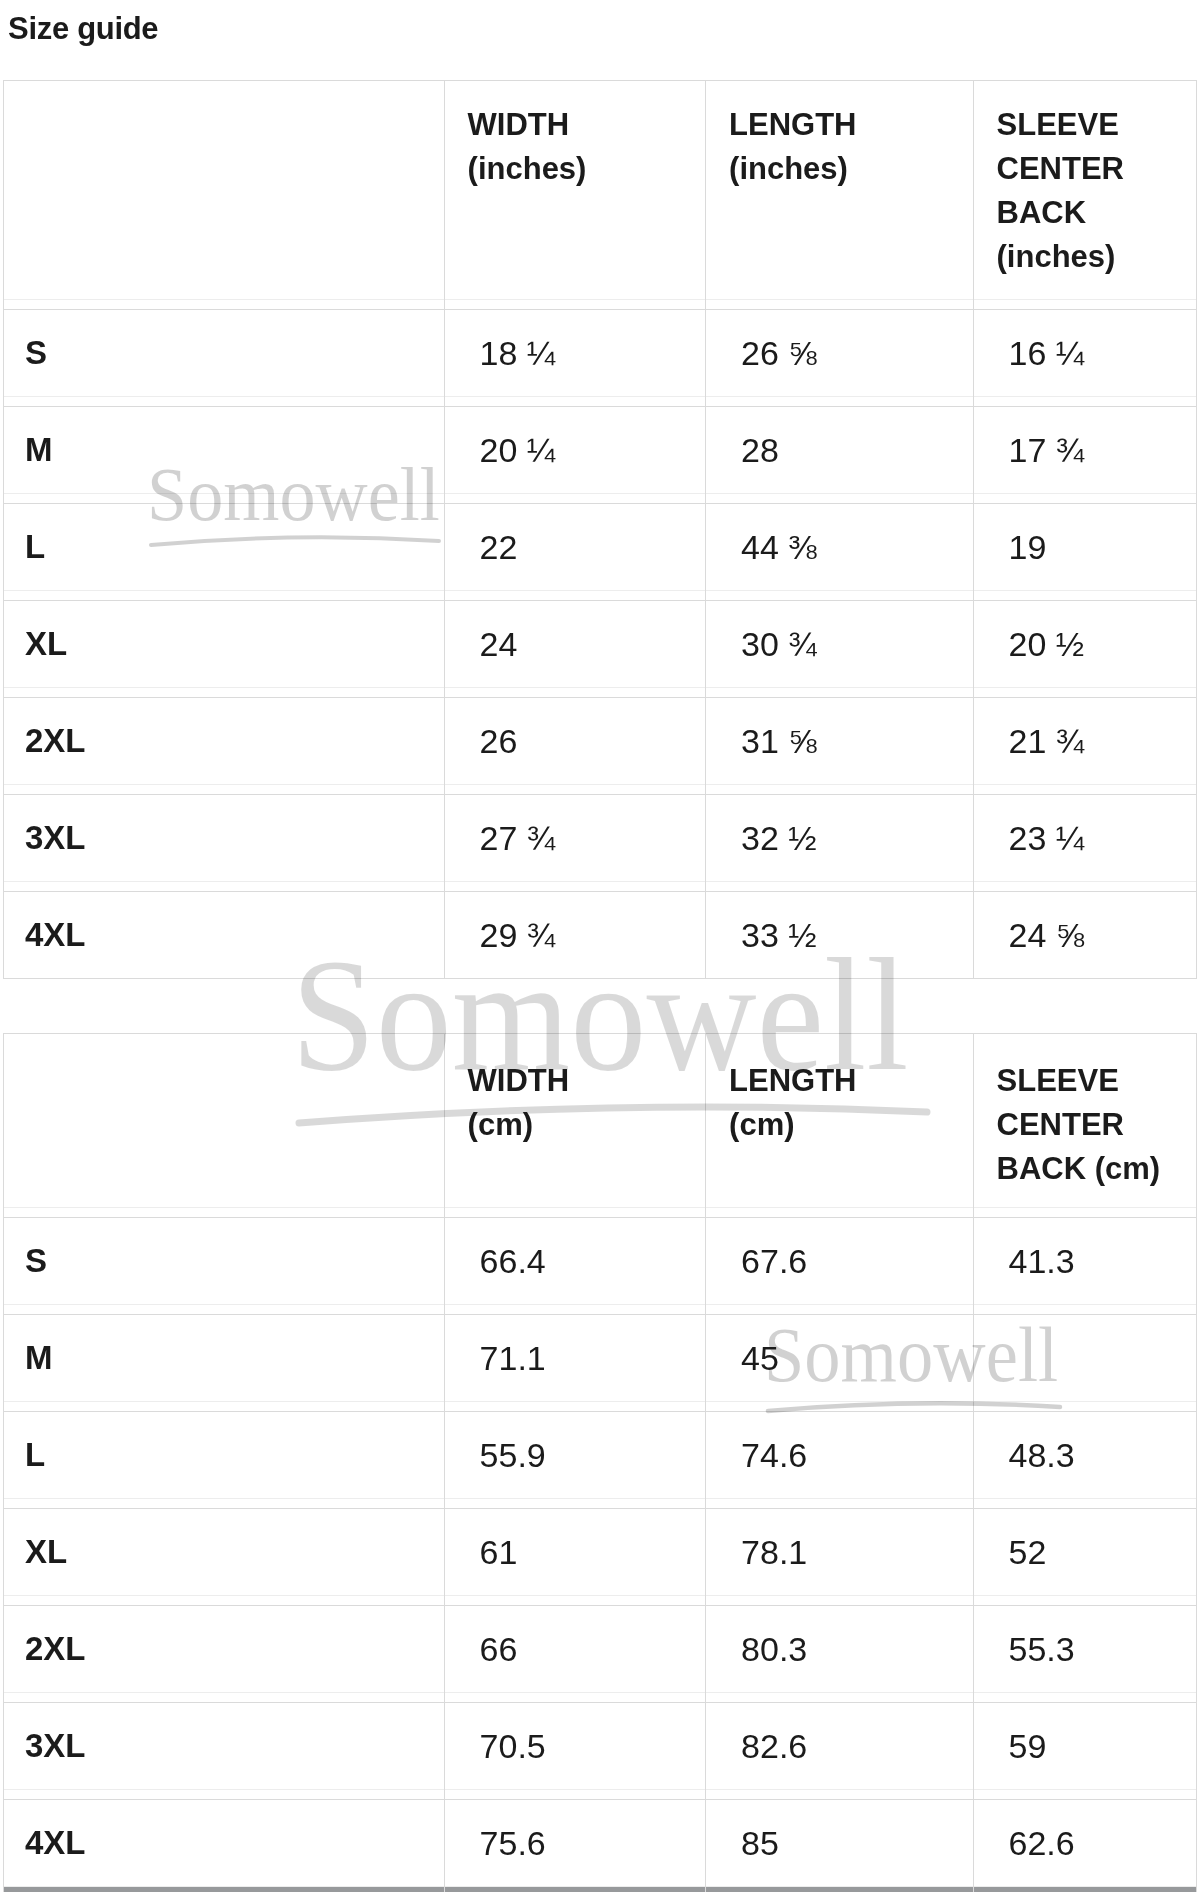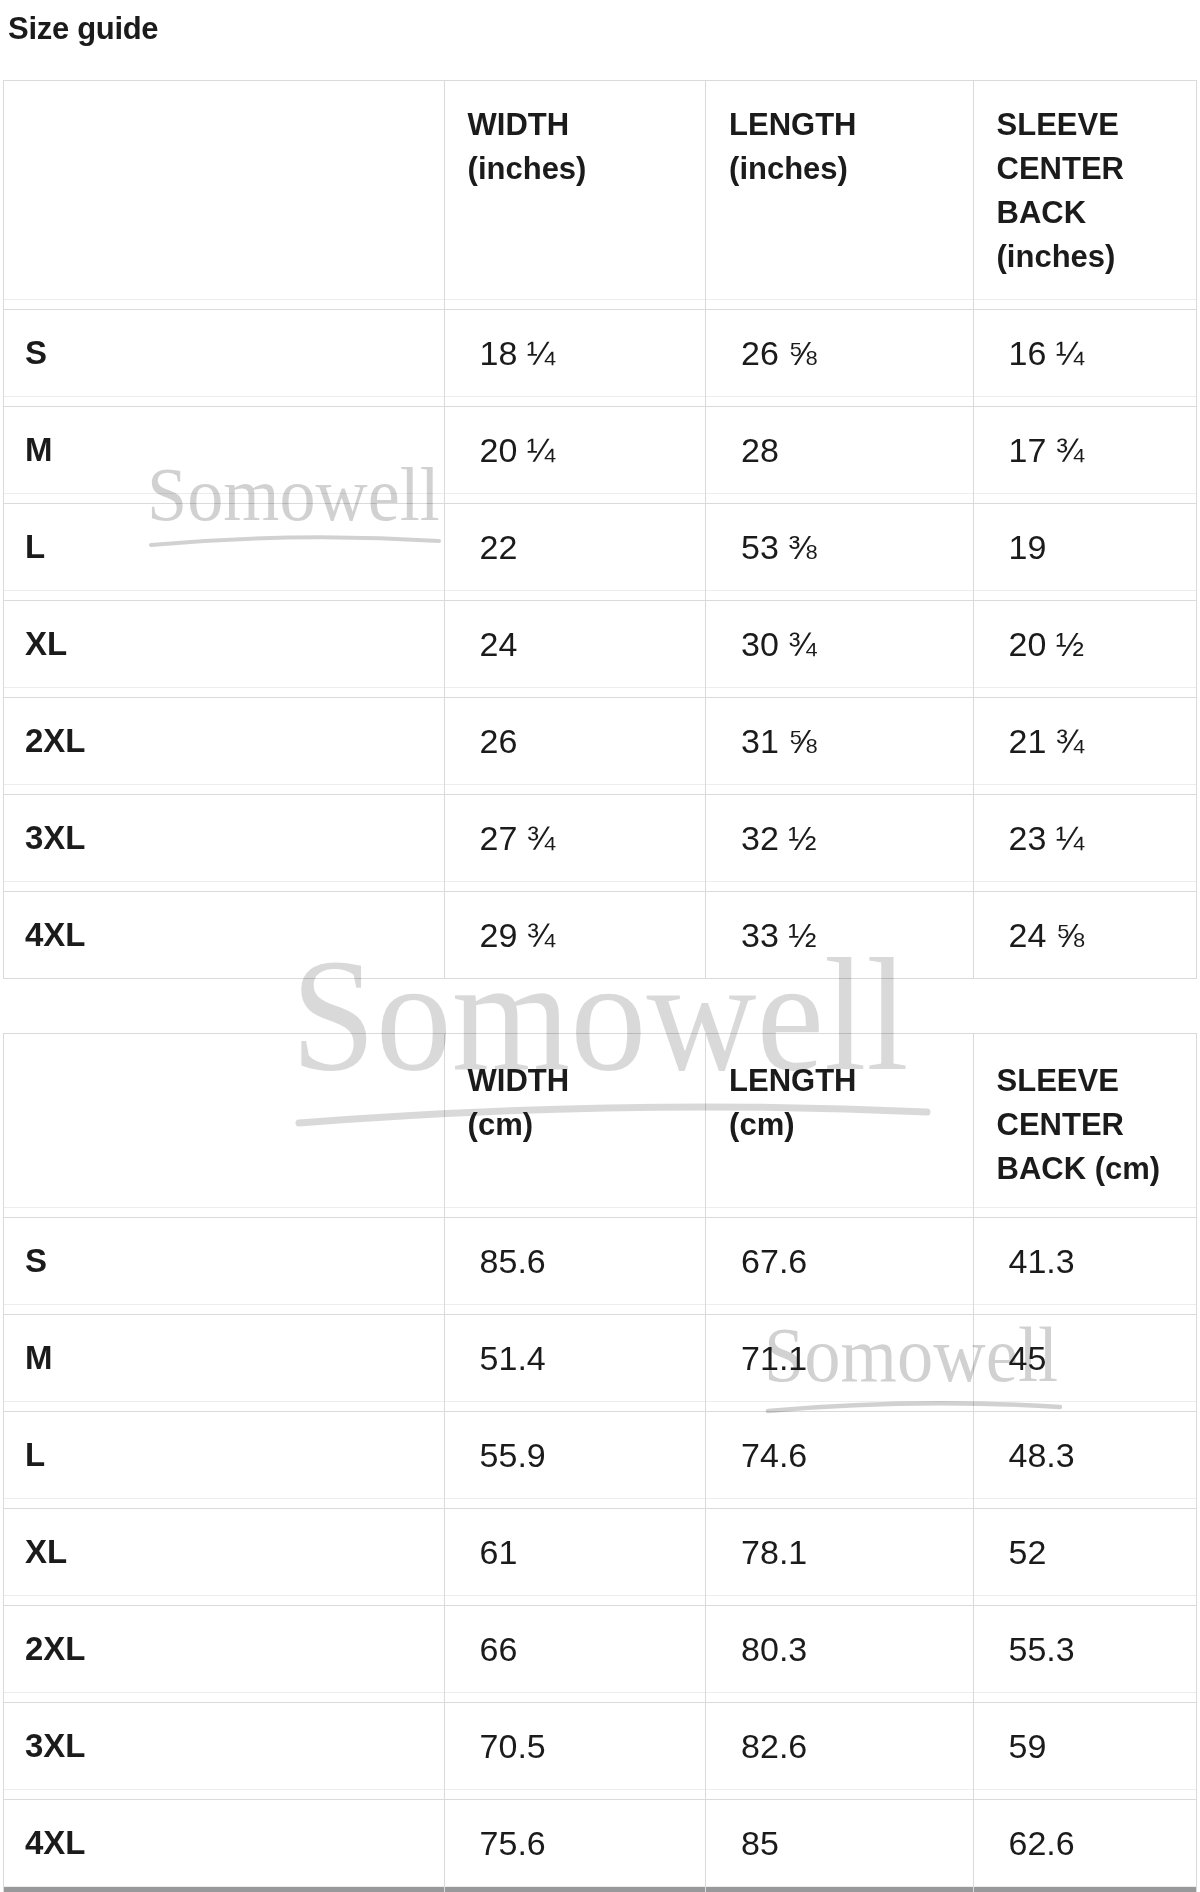--- a/index.html
+++ b/index.html
@@ -157,7 +157,7 @@
           <span>22</span>
         </div>
       <div class="cell">
-          <span>53 ⅜</span>
+          <span>44 ⅜</span>
         </div>
       <div class="cell">
           <span>19</span>

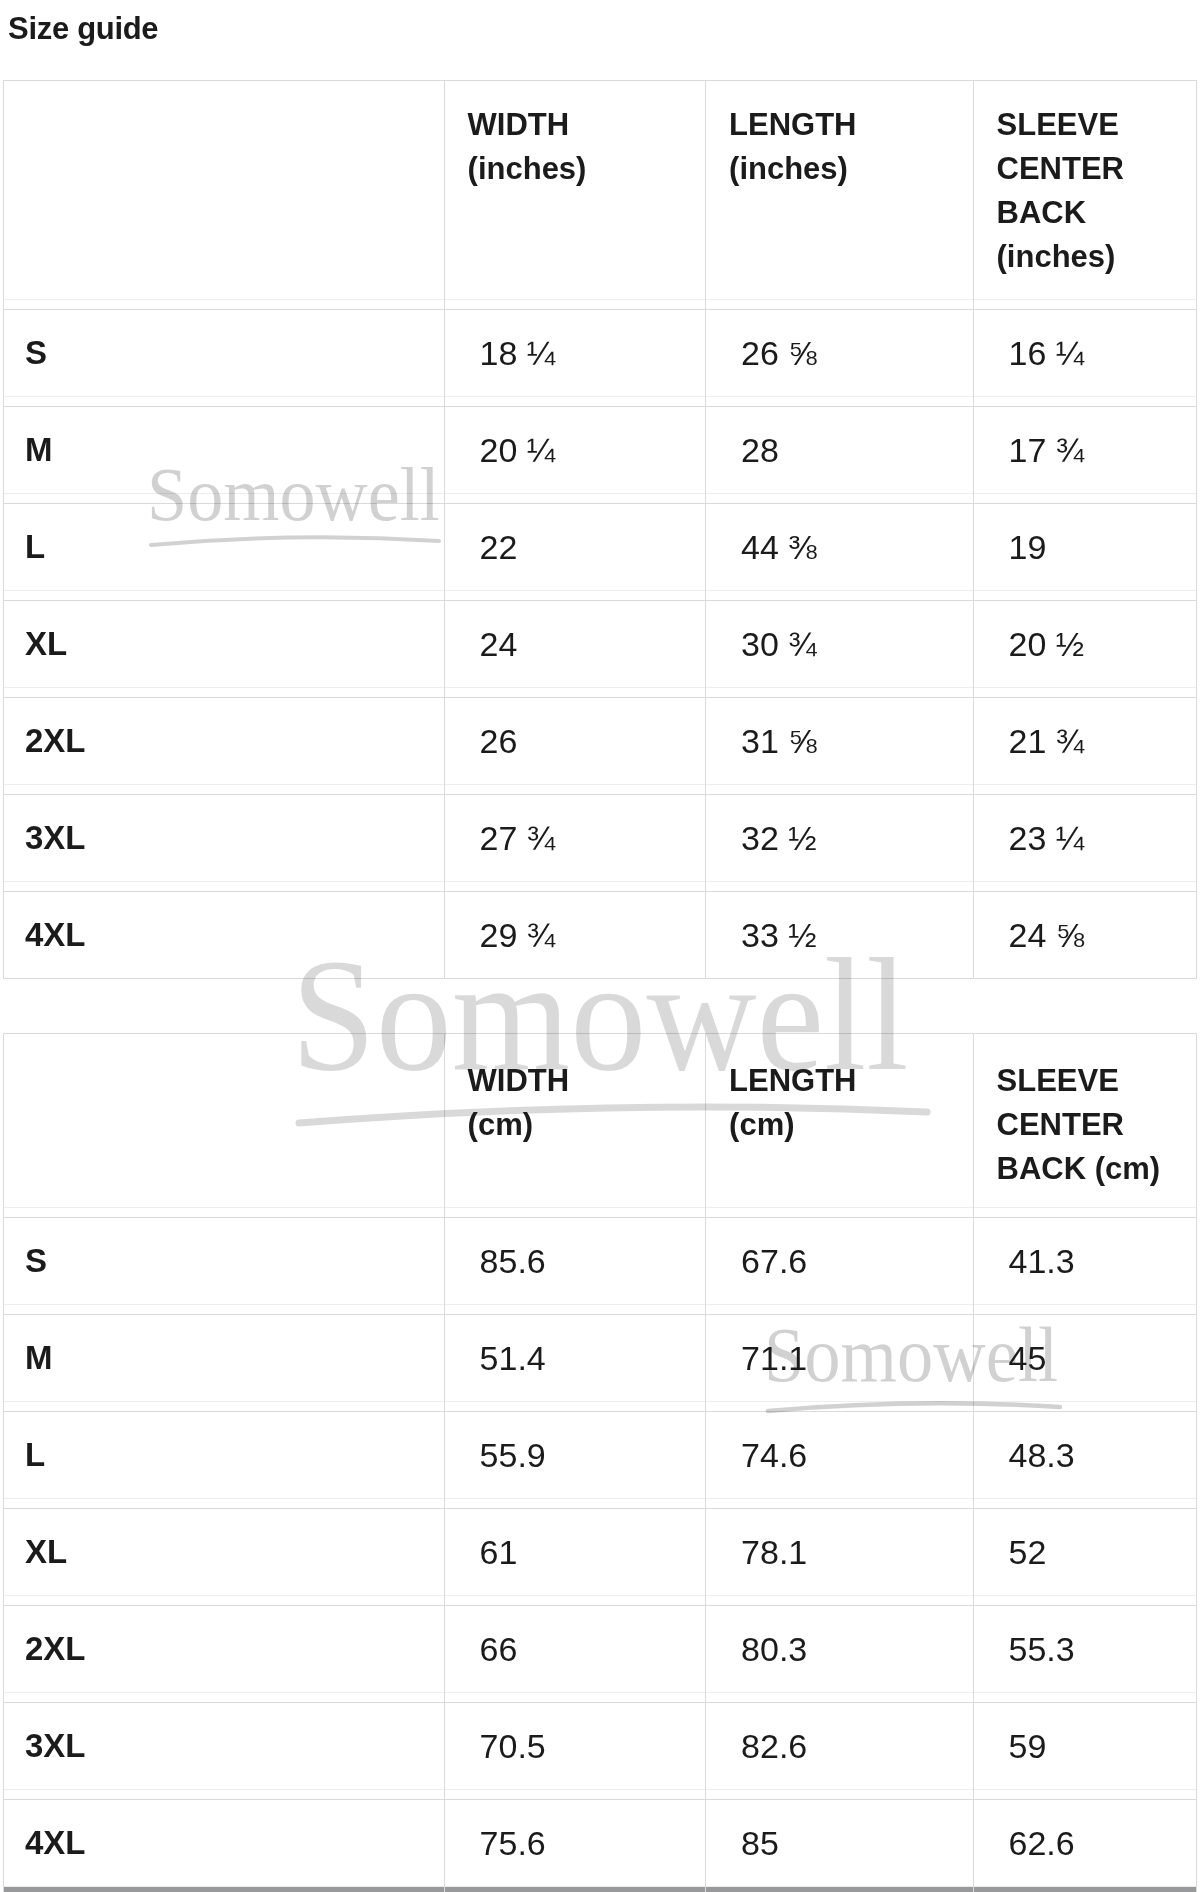--- a/index.html
+++ b/index.html
@@ -250,7 +250,7 @@
           <span>S</span>
         </div>
       <div class="cell">
-          <span>85.6</span>
+          <span>66.4</span>
         </div>
       <div class="cell">
           <span>67.6</span>

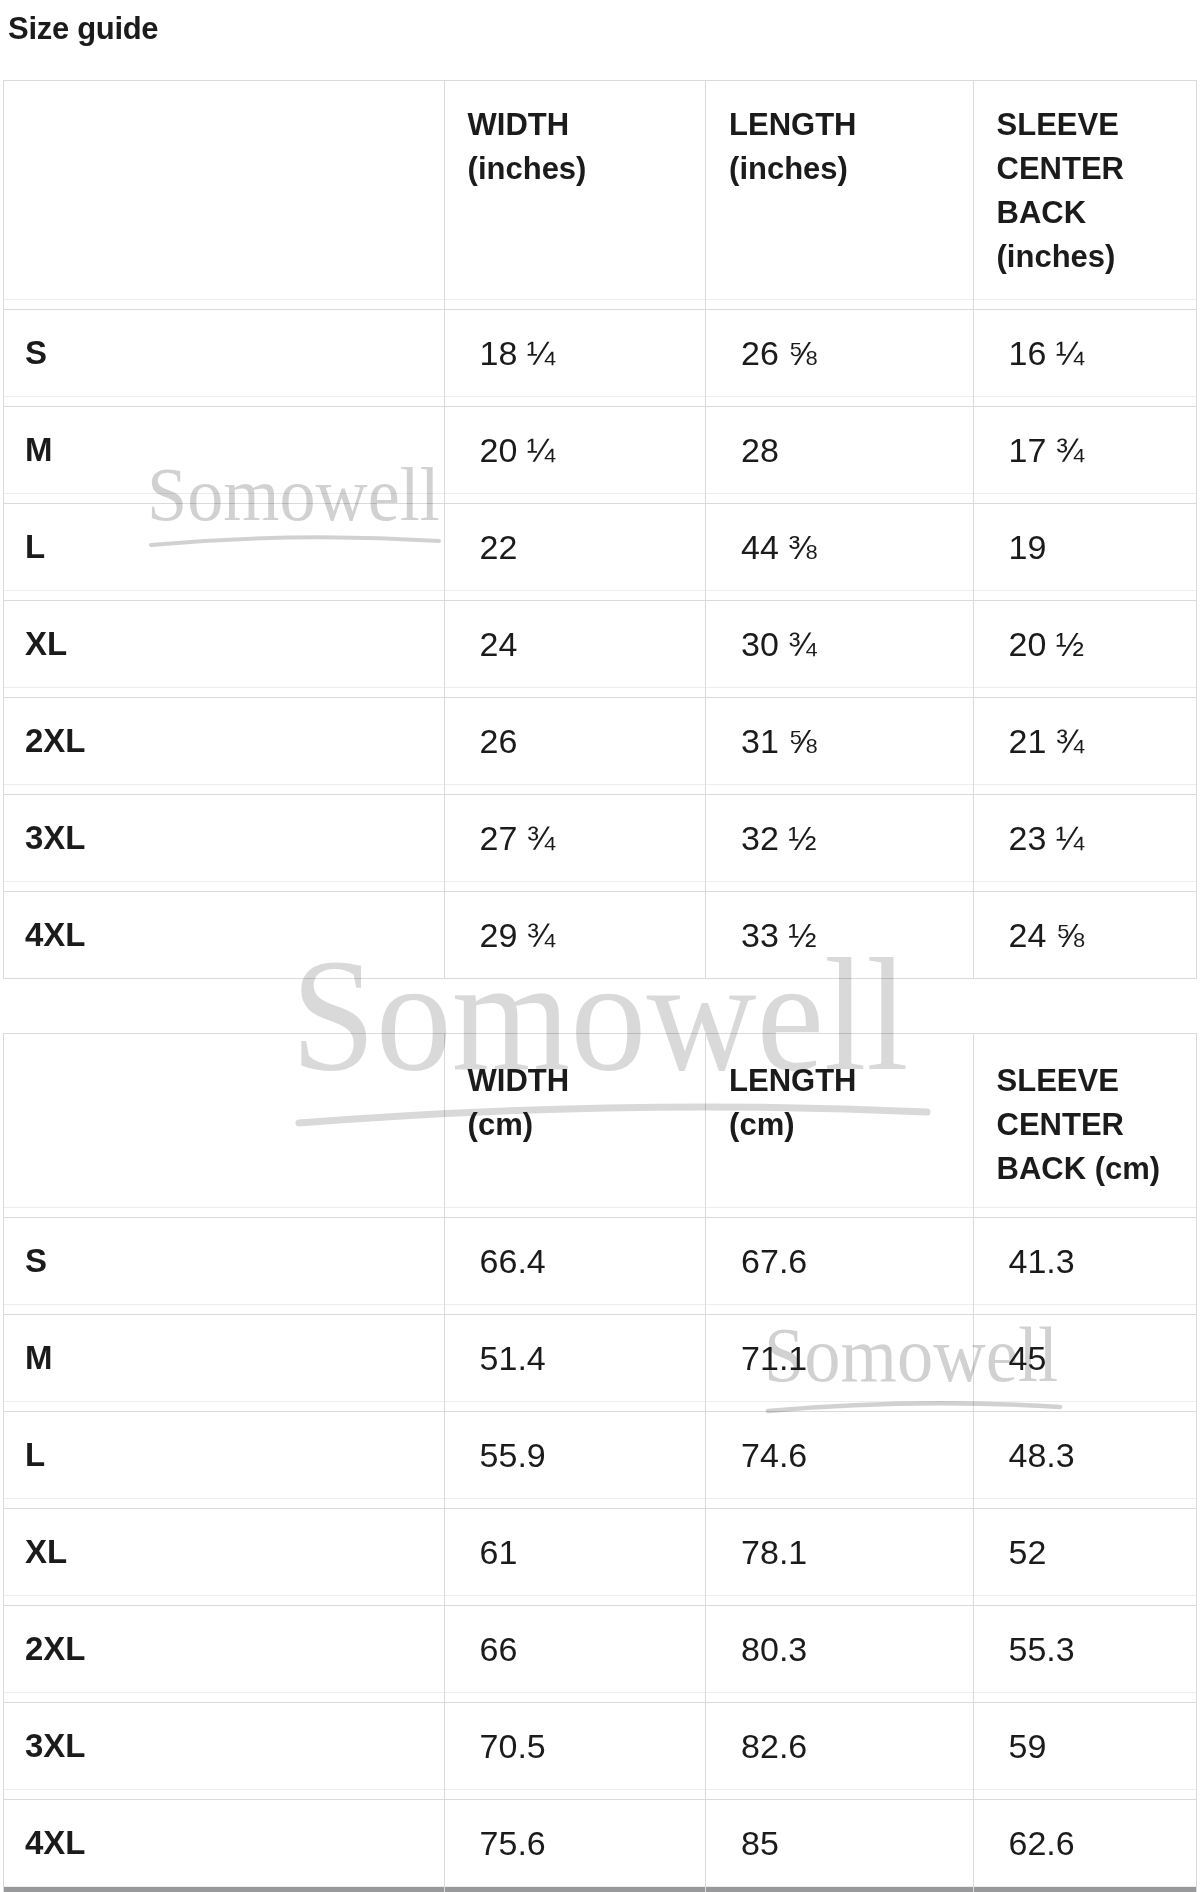--- a/index.html
+++ b/index.html
@@ -264,9 +264,6 @@
           <span>M</span>
         </div>
       <div class="cell">
-          <span>51.4</span>
-        </div>
-      <div class="cell">
           <span>71.1</span>
         </div>
       <div class="cell">

